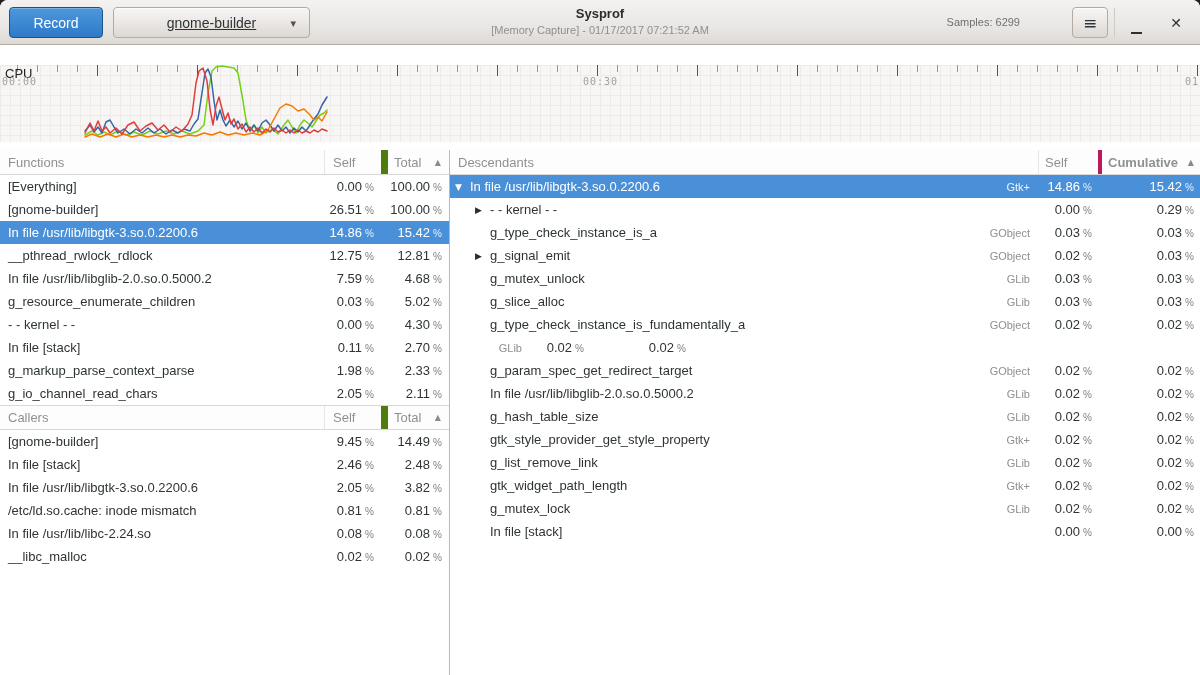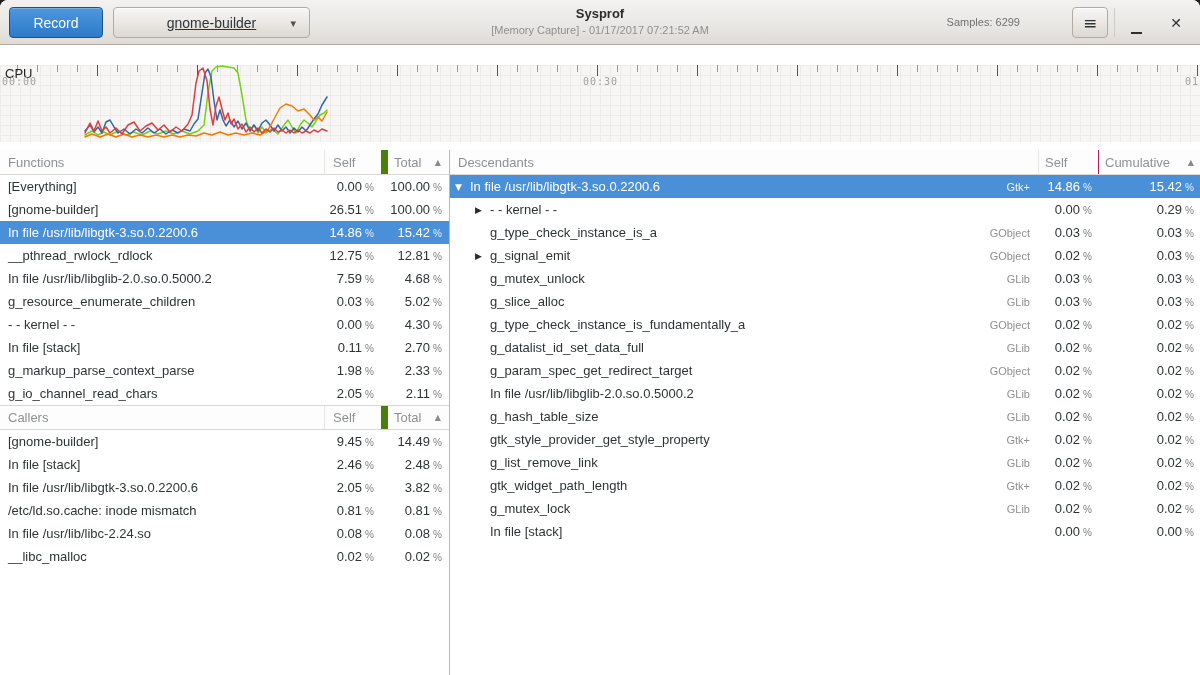--- a/index.html
+++ b/index.html
@@ -67,7 +67,7 @@
   .h-self{width:57px;flex:none;border-left:1px solid #e8e6e3;padding-left:8px;}
   .h-total{width:68px;flex:none;border-left:7px solid #4d7c0f;padding-left:6px;padding-right:8px;}
   .h-rself{width:60px;flex:none;border-left:1px solid #e8e6e3;padding-left:6px;}
-  .h-cum{width:102px;flex:none;border-left:1px solid #be185d;padding-left:6px;padding-right:6px;}
+  .h-cum{width:102px;flex:none;border-left:4px solid #be185d;padding-left:6px;padding-right:6px;font-weight:bold;}
   .sort{margin-left:auto;font-size:8px;color:#8a8a8a;font-family:"DejaVu Sans",sans-serif;}
   .trow{height:23px;display:flex;align-items:center;font-size:13px;color:#2e3436;}
   .c-name{flex:1;min-width:0;padding-left:8px;white-space:nowrap;overflow:hidden;}

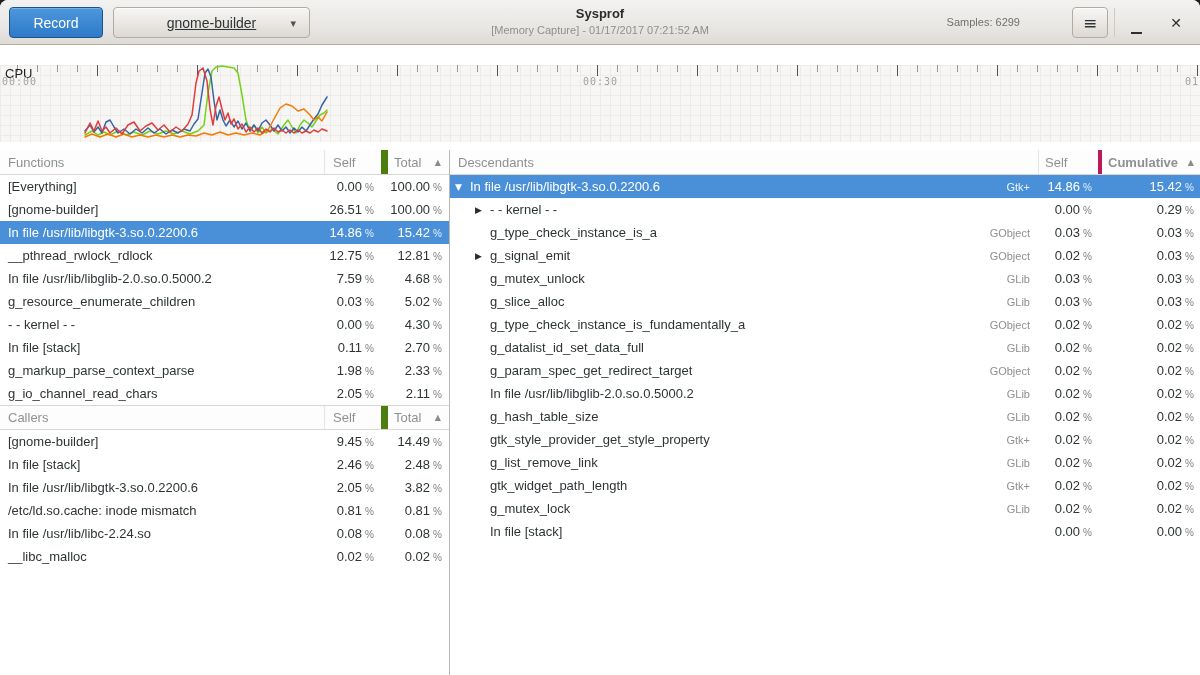--- a/index.html
+++ b/index.html
@@ -311,10 +311,6 @@
             <div class="c-cum"><span class="v">0.02</span><span class="pct">%</span></div>
           </div>
           <div class="trow lvl1">
-            <div class="c-tname">
-              <span class="exp"></span>
-              <span class="nm">g_datalist_id_set_data_full</span>
-            </div>
             <div class="c-tag">GLib</div>
             <div class="c-rself"><span class="v">0.02</span><span class="pct">%</span></div>
             <div class="c-cum"><span class="v">0.02</span><span class="pct">%</span></div>

